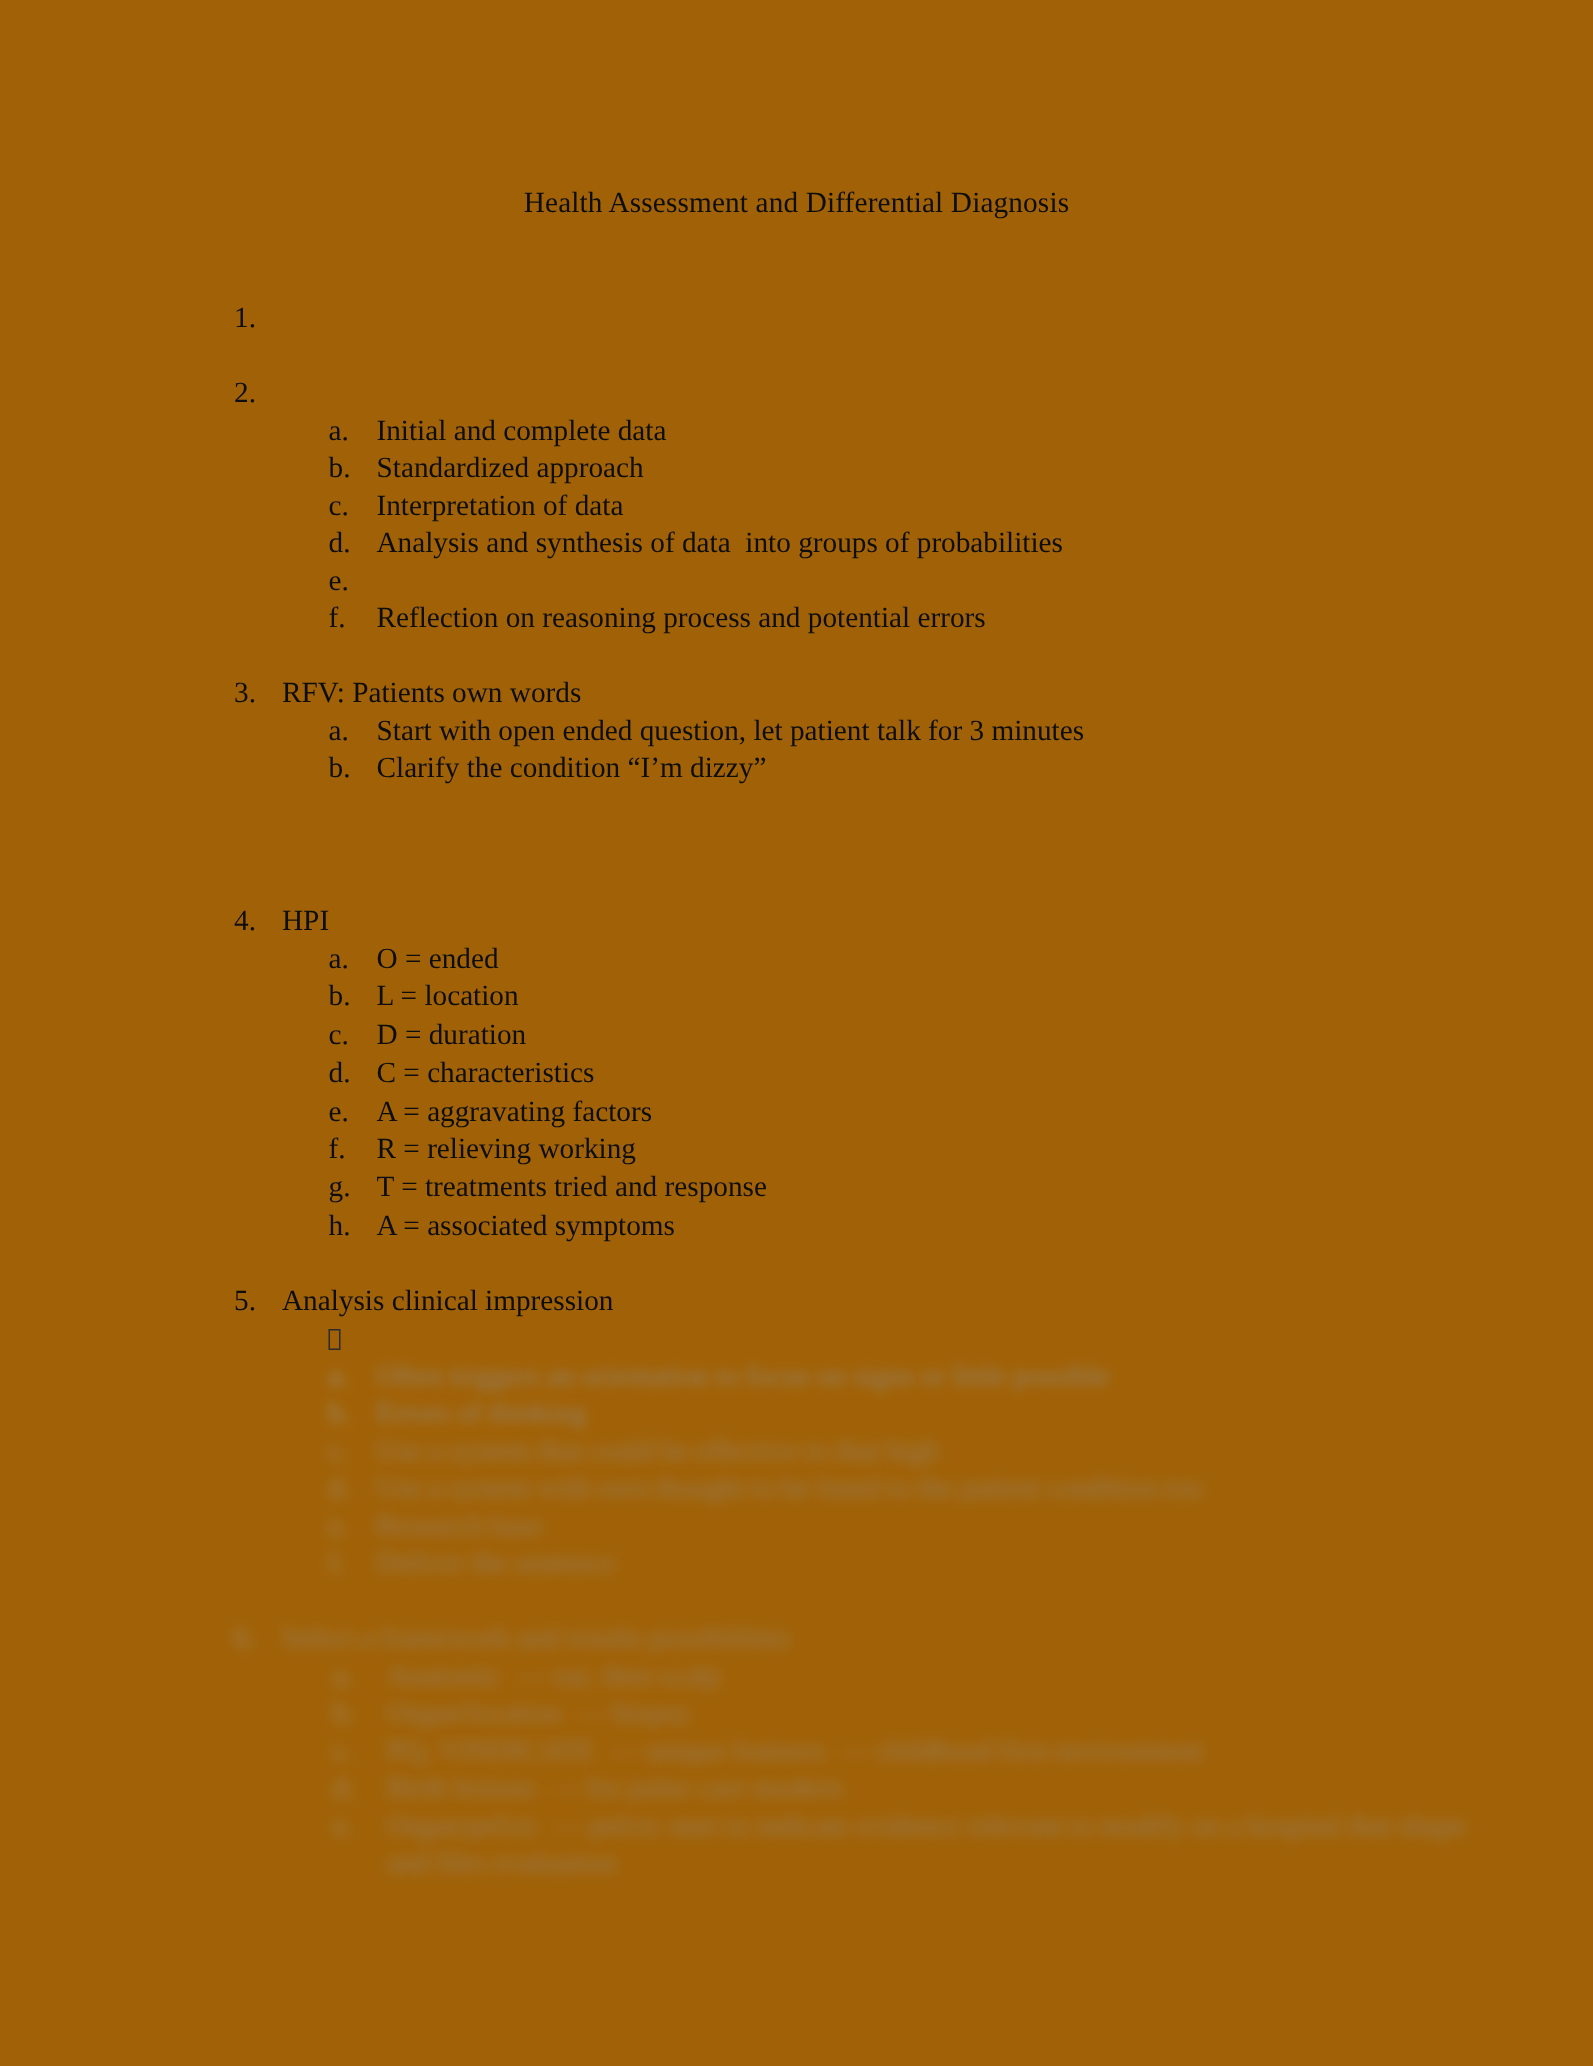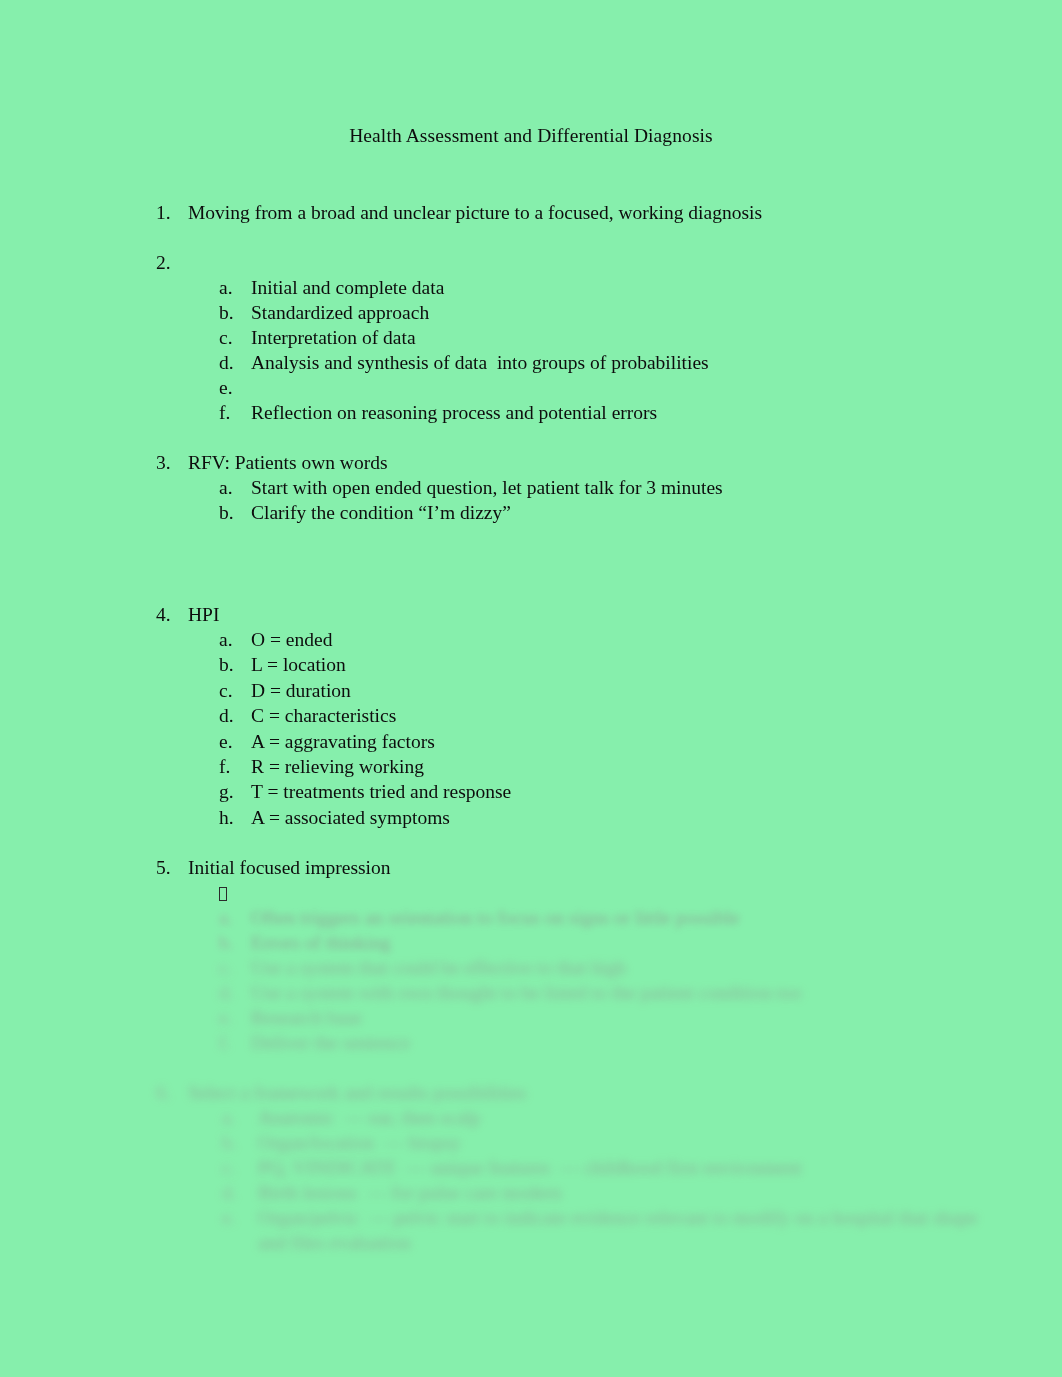--- a/index.html
+++ b/index.html
@@ -18,7 +18,7 @@
     width: 1062px;
     height: 1377px;
     margin: 0 auto;
-    background: #86efac;
+    background: #a16207;
     overflow: hidden;
   }
 

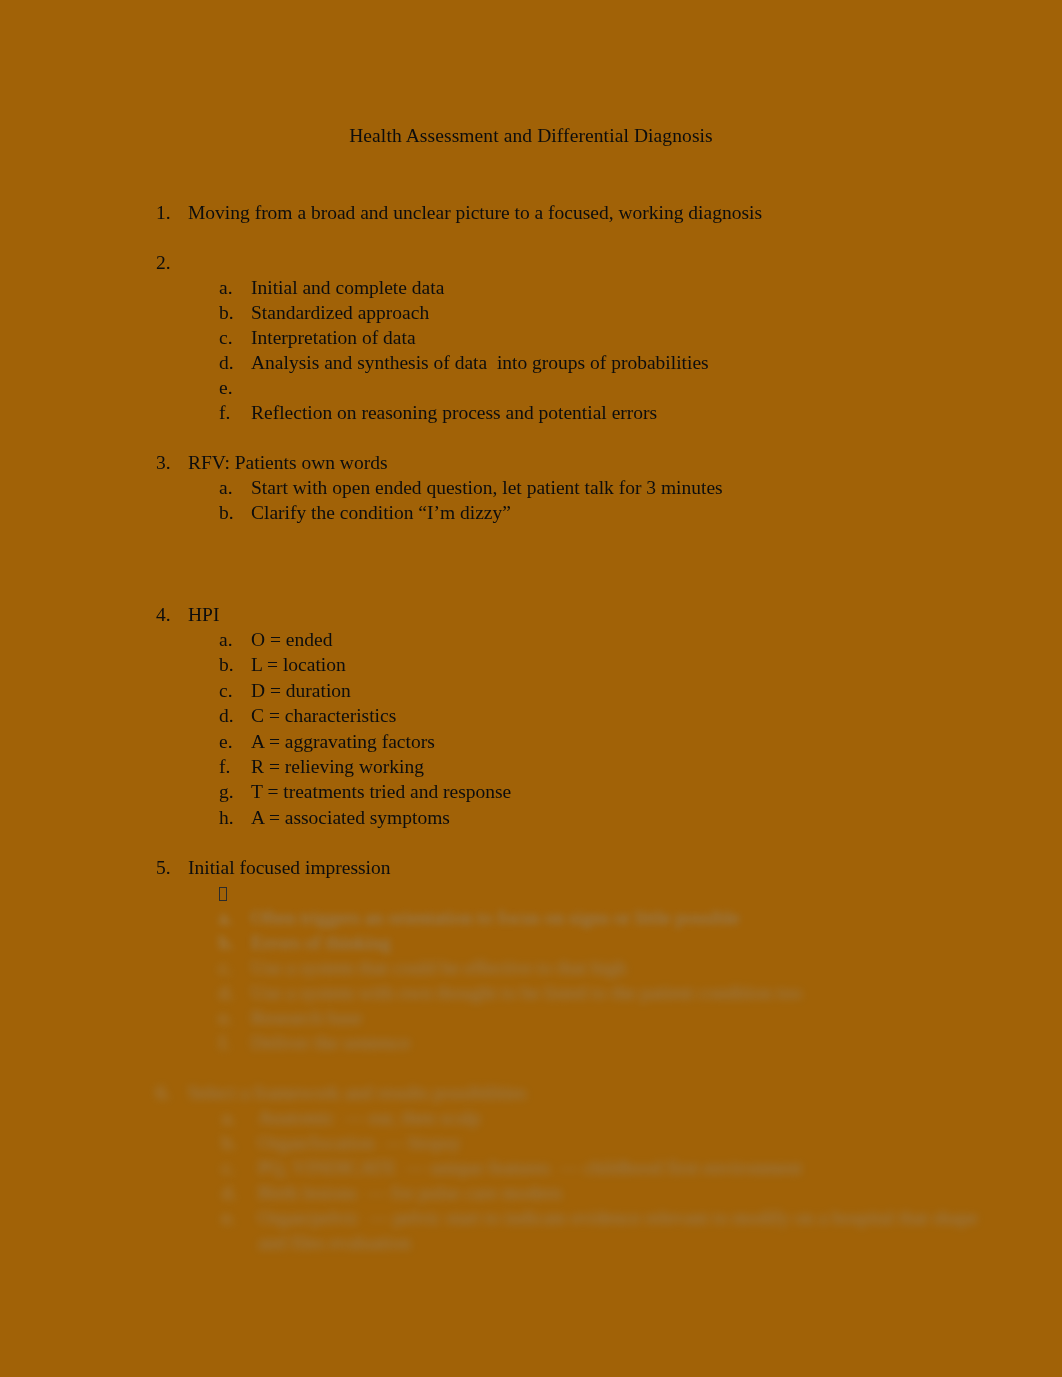--- a/index.html
+++ b/index.html
@@ -123,7 +123,6 @@
 
     <div class="row lvl1">
       <span class="marker">1.</span>
-      <span class="text">Moving from a broad and unclear picture to a focused, working diagnosis</span>
     </div>
 
     <div class="gap-sm"></div>

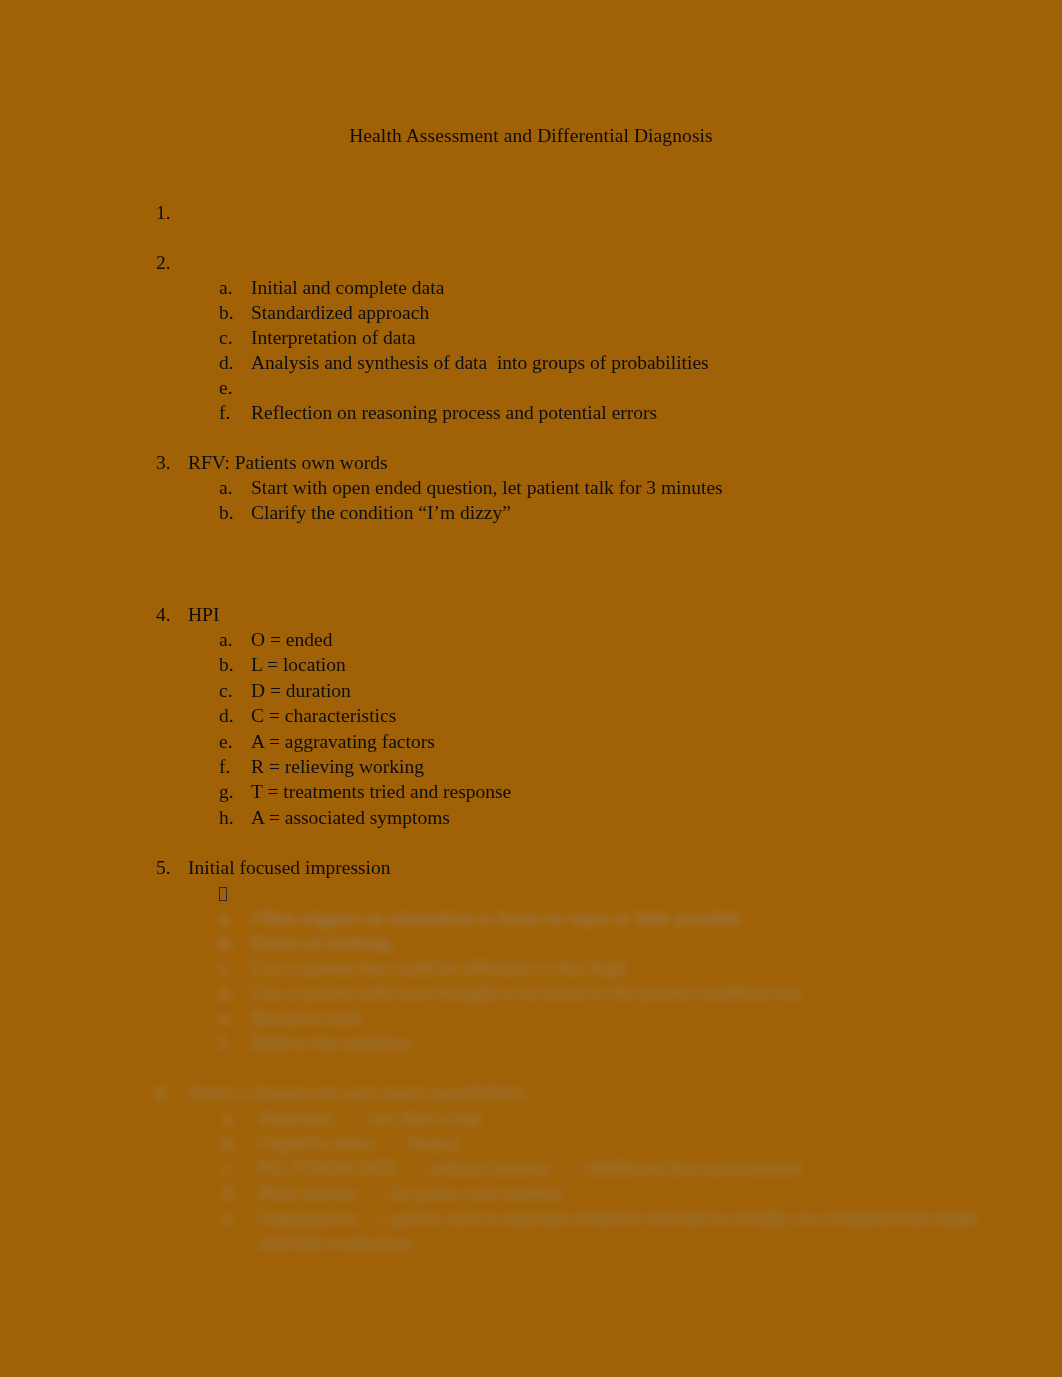--- a/index.html
+++ b/index.html
@@ -213,7 +213,7 @@
 
     <div class="row lvl1">
       <span class="marker">5.</span>
-      <span class="text">Initial focused impression</span>
+      <span class="text">Analysis clinical impression</span>
     </div>
     <div class="row lvl2">
       <span class="marker"><span class="tofu-glyph"></span></span>

